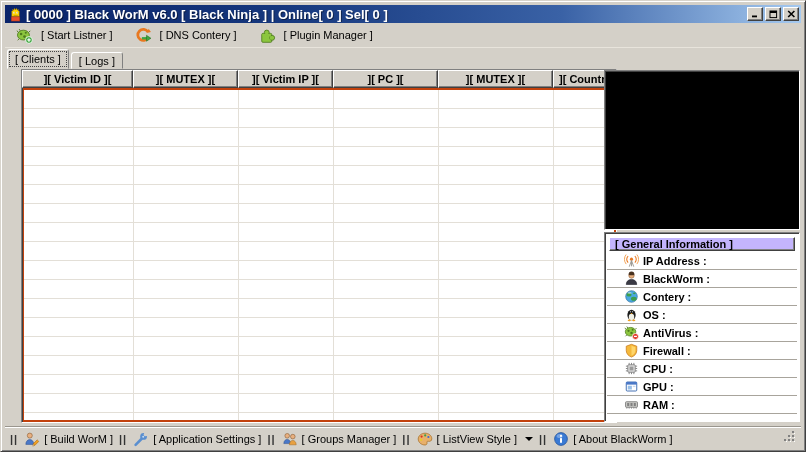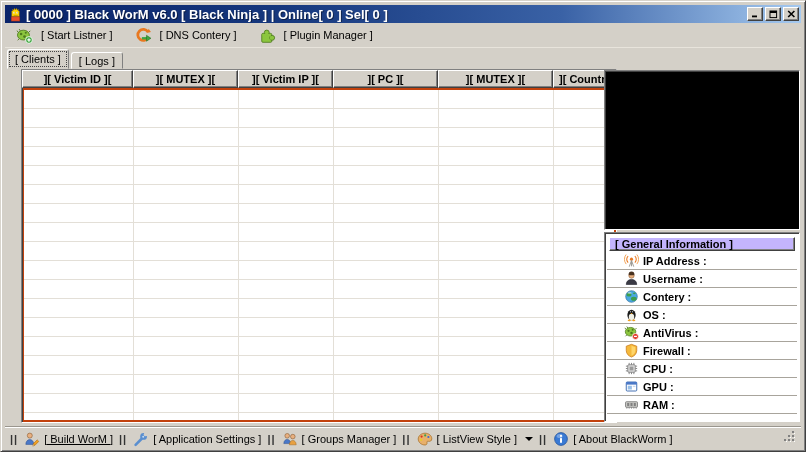--- a/index.html
+++ b/index.html
@@ -216,7 +216,7 @@
           <path d="M4.9 3.6 A2.9 2.9 0 0 1 11.1 3.6 L10.4 4.4 L5.6 4.4 Z" fill="#4A3220"></path>
           <path d="M2.4 14.4 C2.4 10.8 4.9 9 8 9 C11.1 9 13.6 10.8 13.6 14.4 Z" fill="#3A3A44" stroke="#1A1A24" stroke-width=".6"></path>
         </svg>
-        <span class="ilbl">Username :</span>
+        <span class="ilbl">BlackWorm :</span>
       </div>
 
       <div class="info-row">

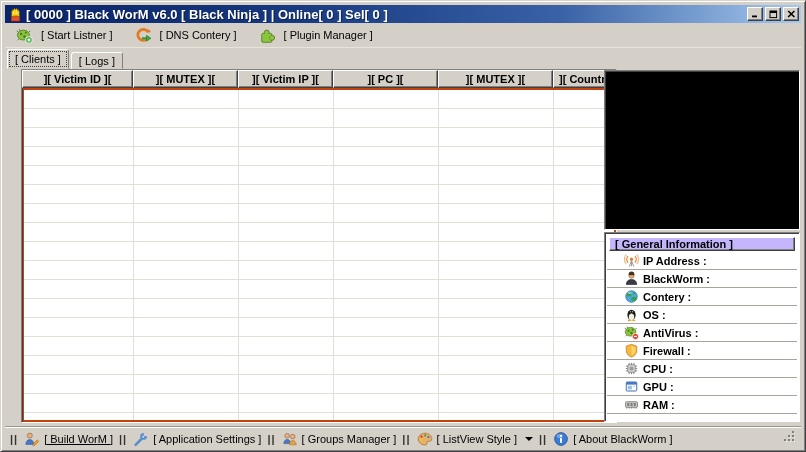--- a/index.html
+++ b/index.html
@@ -100,7 +100,7 @@
   .statusbar svg { width:16px; height:16px; }
   .sbitem { display:flex; align-items:center; gap:4px; cursor:default; }
   .sep { font-weight:bold; color:#333; letter-spacing:1px; }
-  .underline { text-decoration:underline; }
+  .underline { }
   .dd-arrow {
     width:0; height:0; border-left:4px solid transparent; border-right:4px solid transparent;
     border-top:4px solid #000; margin-left:4px; cursor:default;

